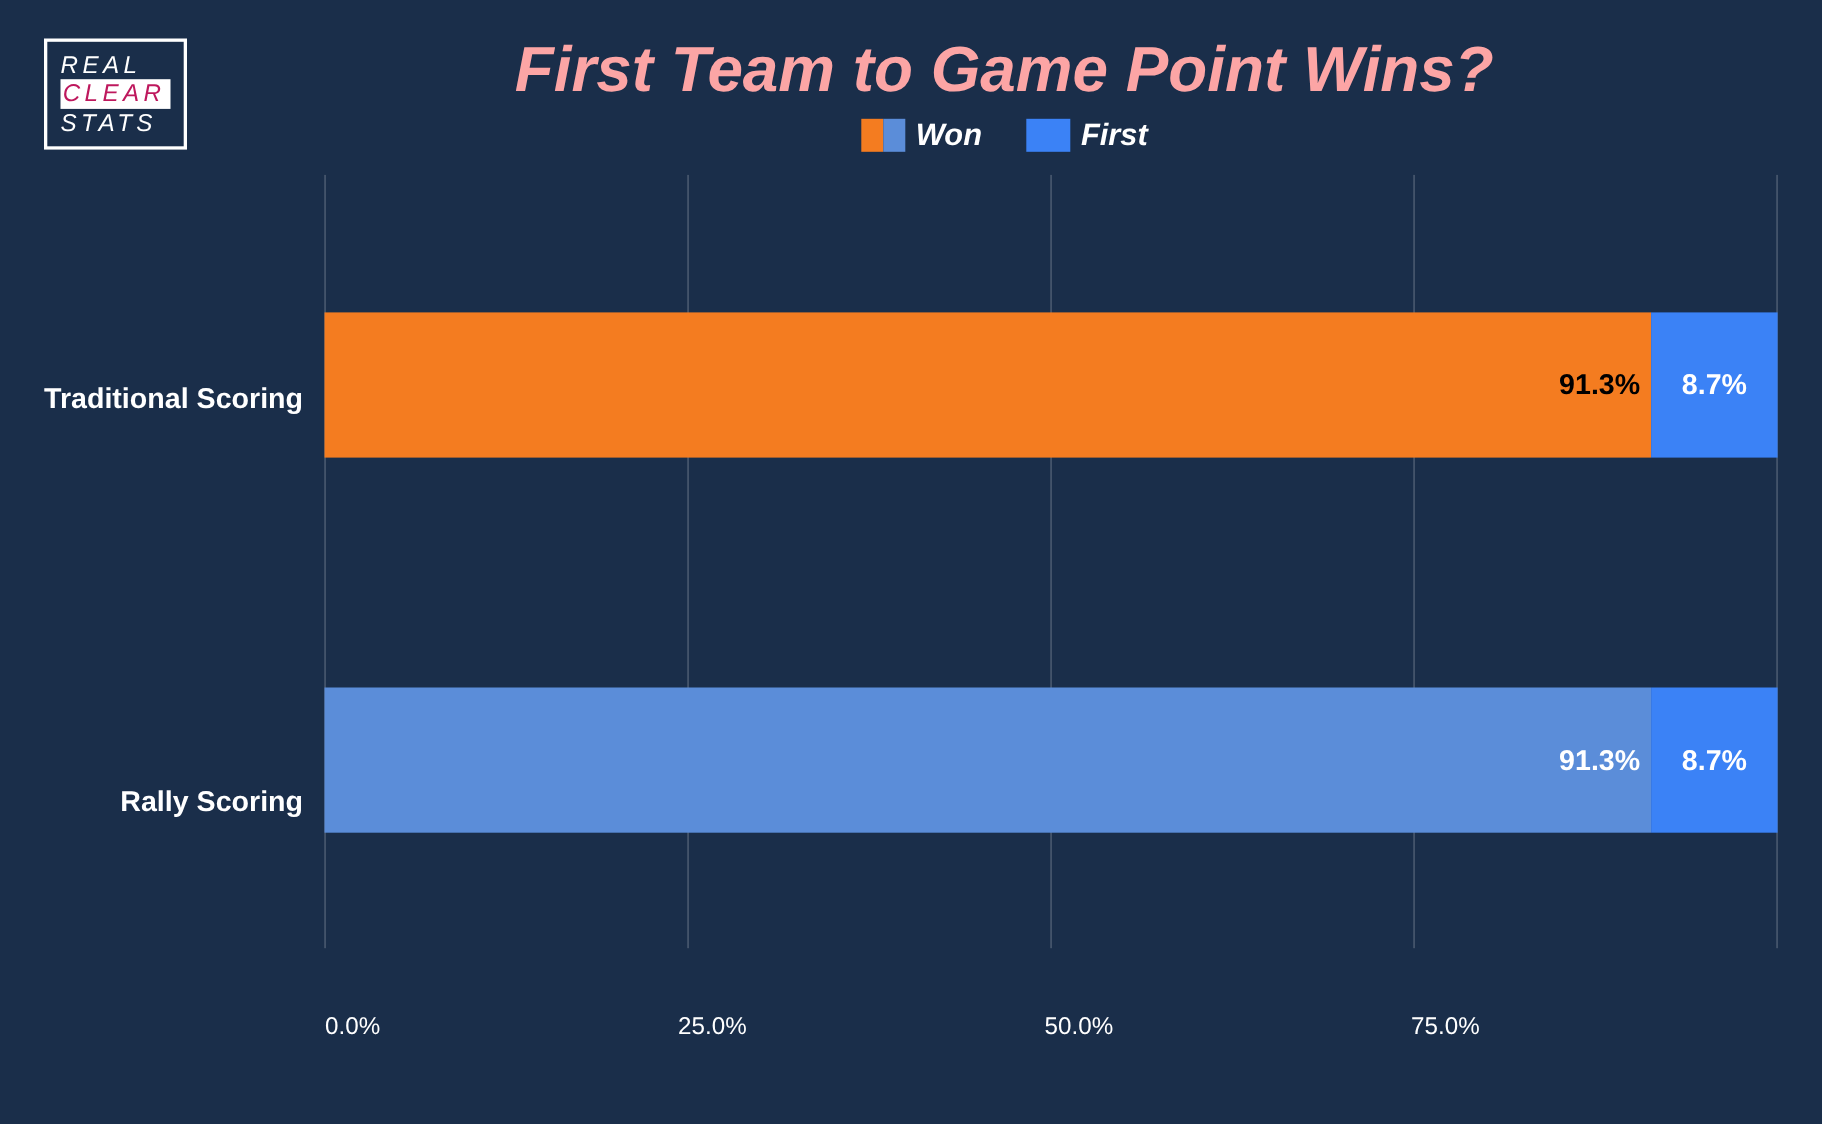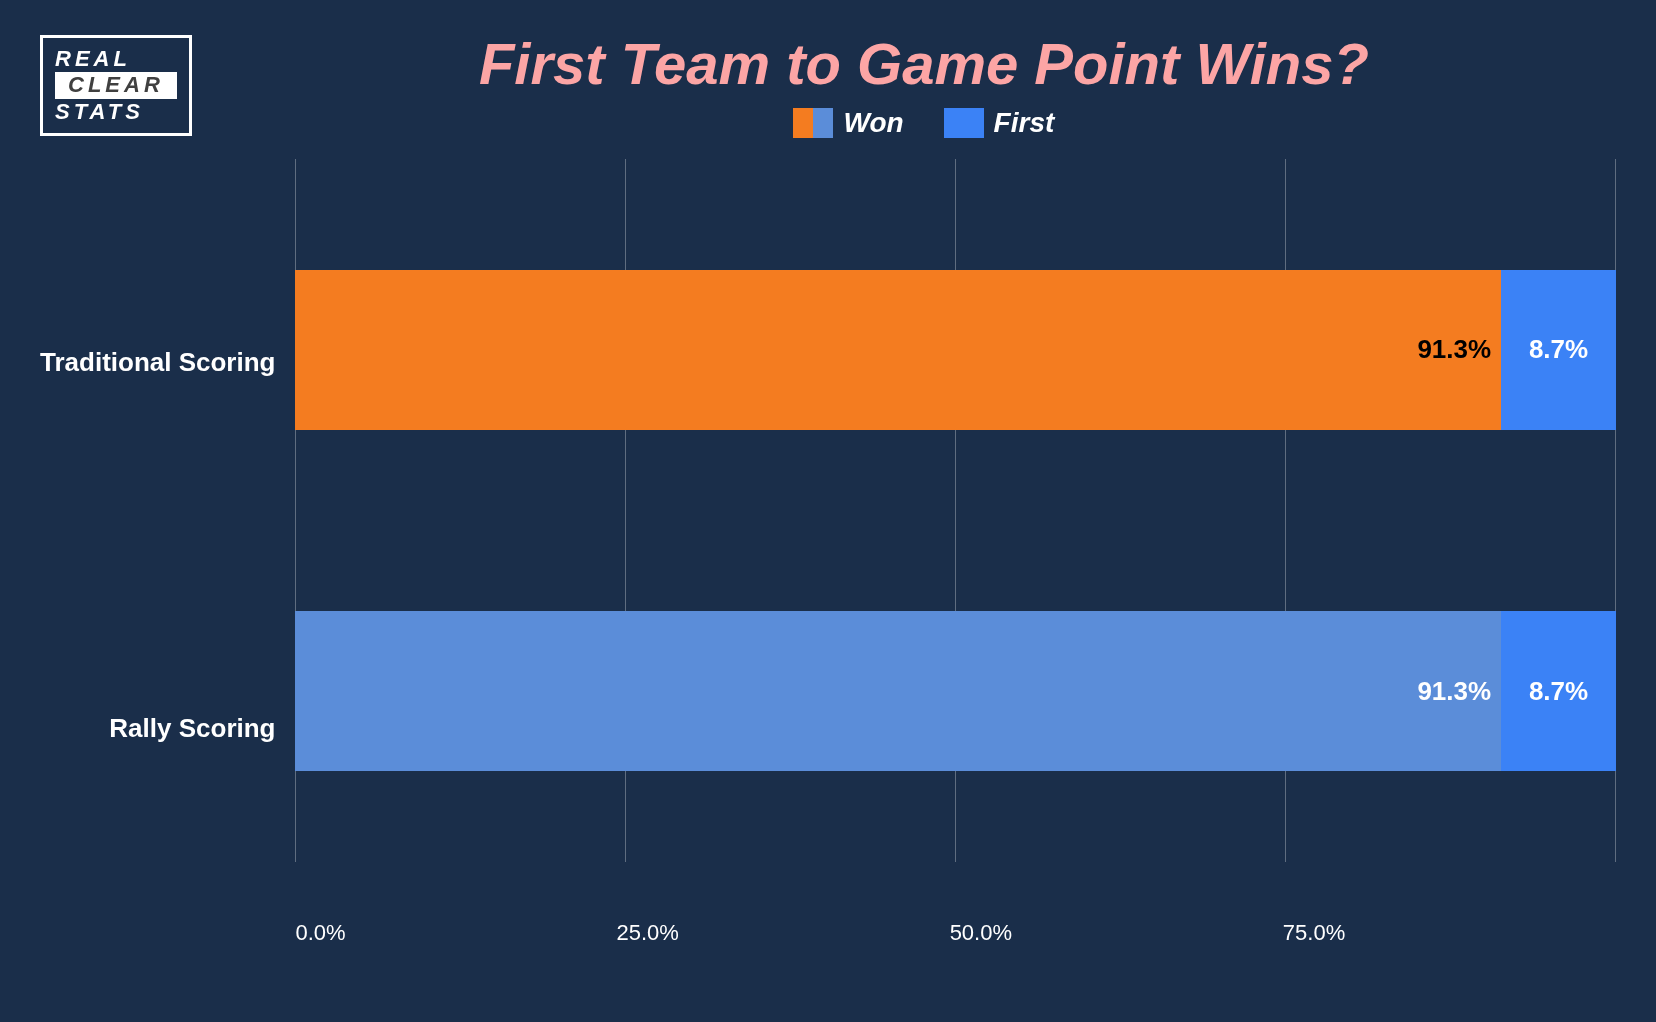--- a/index.html
+++ b/index.html
@@ -34,7 +34,7 @@
     .logo-line {
       color: white;
       font-size: 22px;
-      font-weight: 700;
+      font-weight: 400;
       letter-spacing: 4px;
       line-height: 1.2;
       font-style: italic;

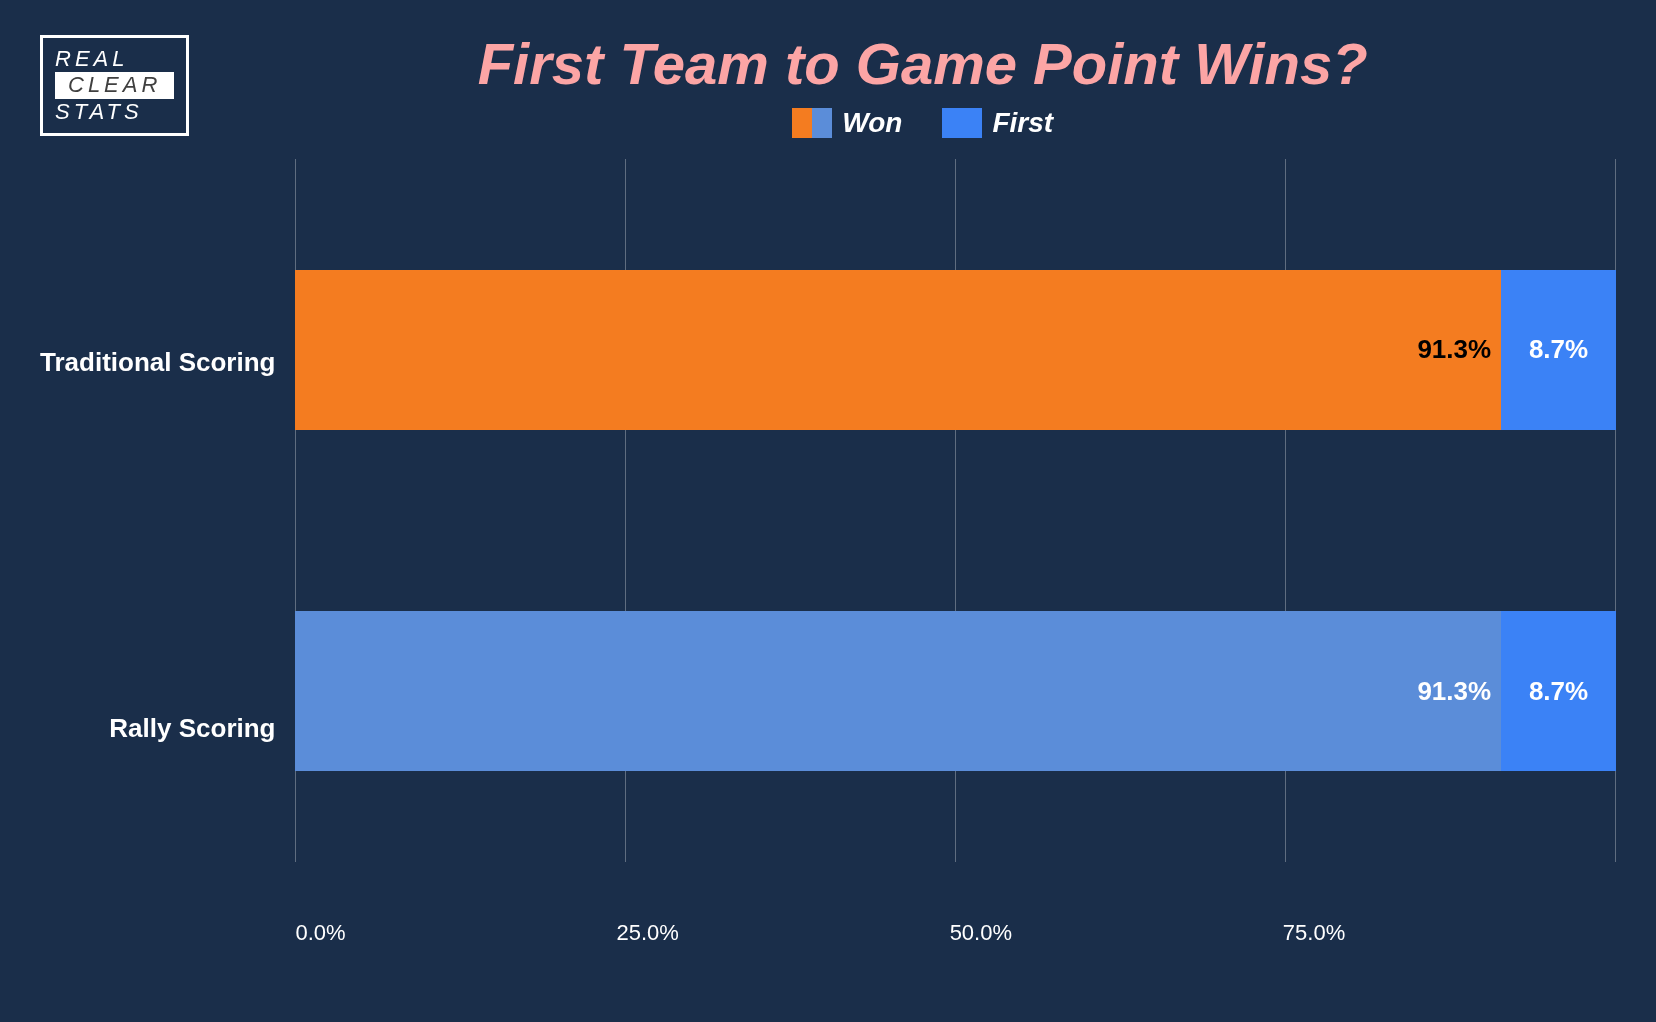--- a/index.html
+++ b/index.html
@@ -42,8 +42,8 @@
 
     .logo-line.highlight {
       background-color: white;
-      color: #404040;
-      padding: 0 13px;
+      color: #be185d;
+      padding: 0 2px;
       display: inline-block;
     }
 

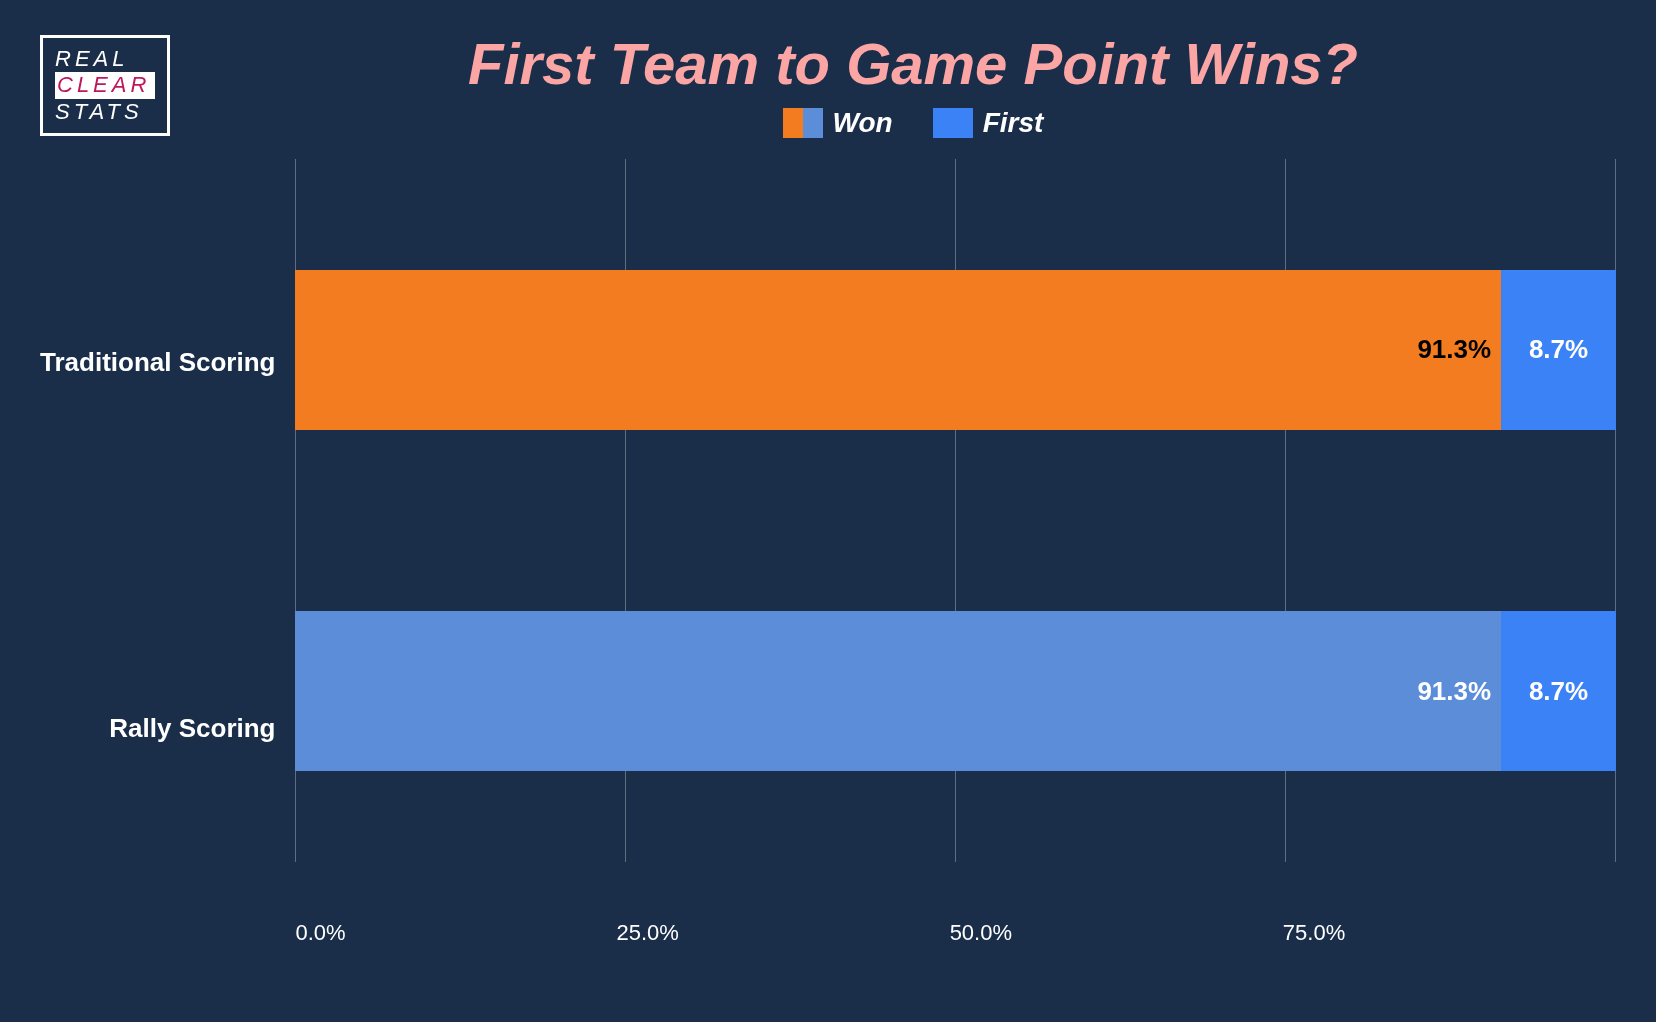--- a/index.html
+++ b/index.html
@@ -149,7 +149,7 @@
 
     .bar-row {
       display: flex;
-      height: 160px;
+      height: 132px;
       position: relative;
       z-index: 1;
     }

